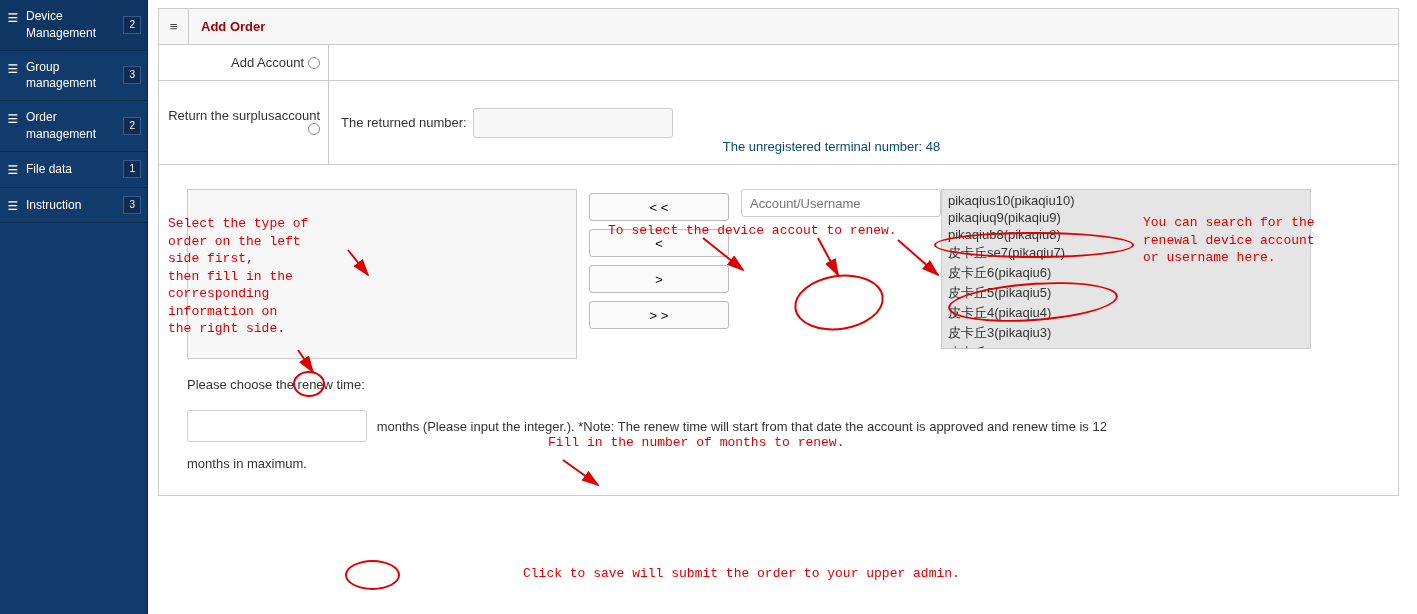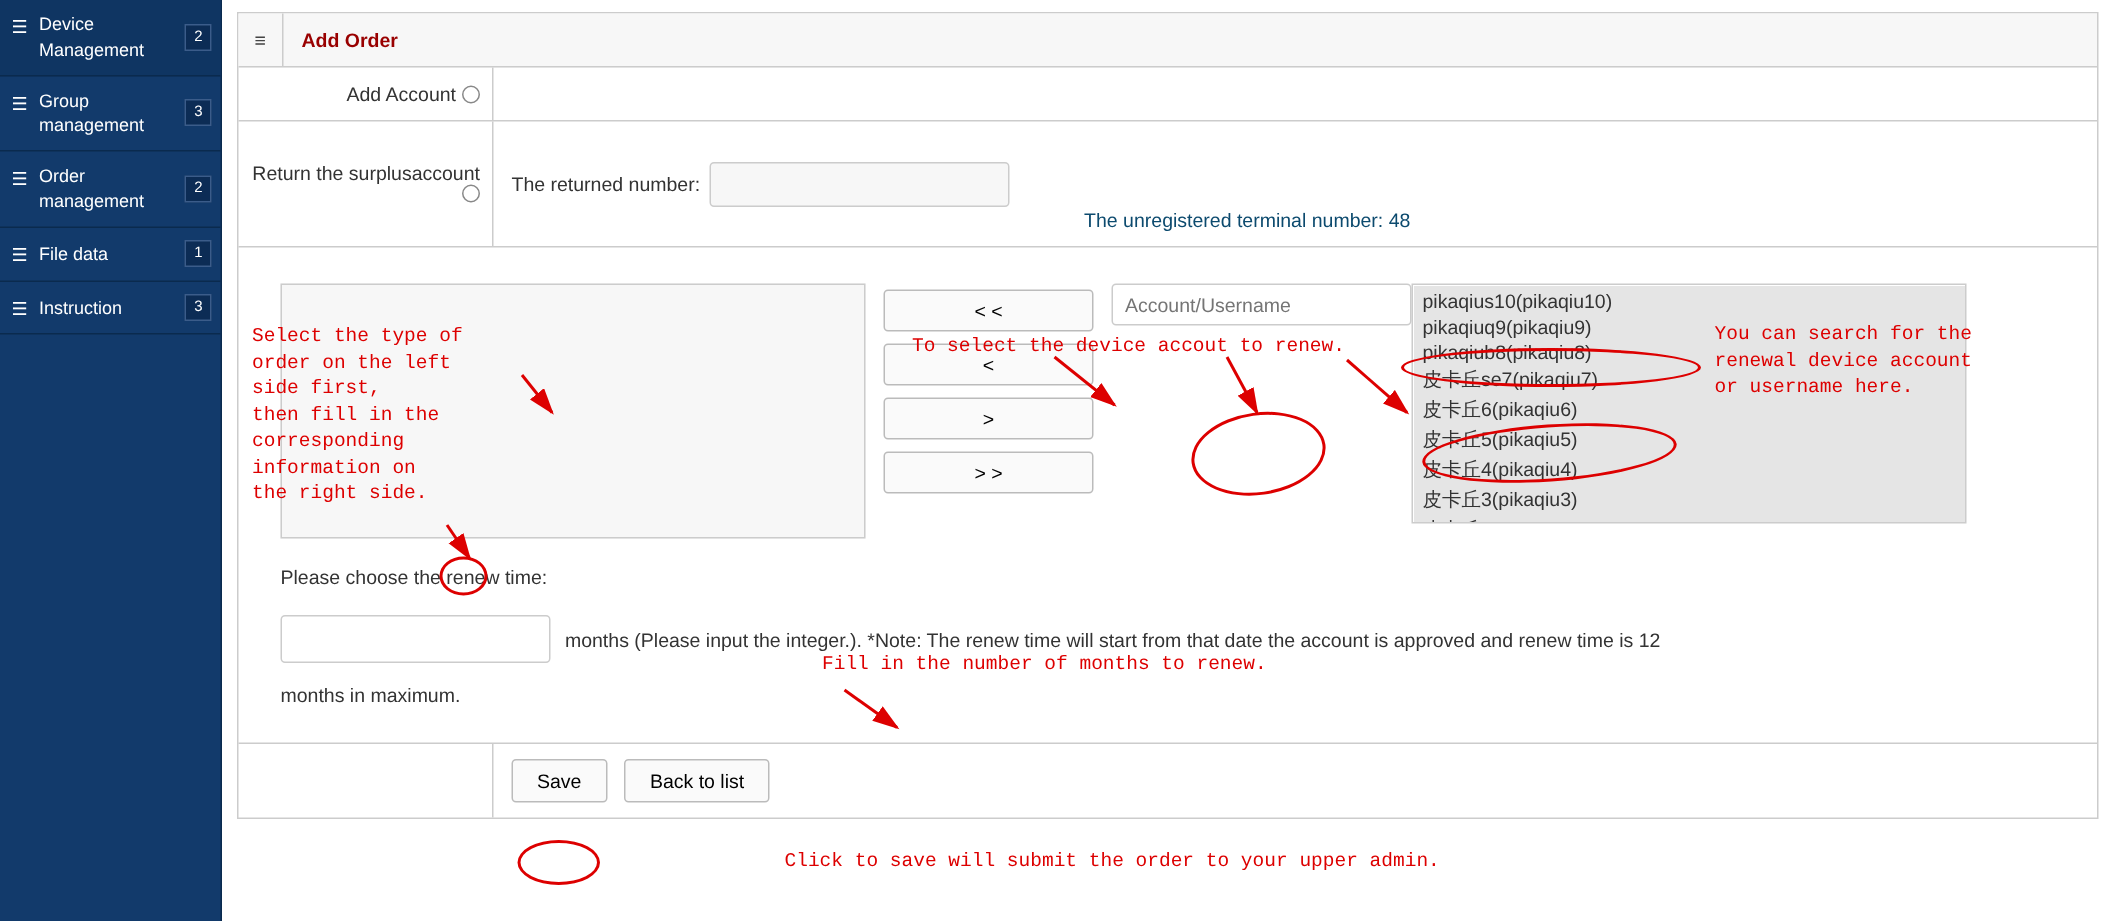--- a/index.html
+++ b/index.html
@@ -144,13 +144,6 @@
         </div>
       </div>
 
-      <div class="form-row">
-        <div class="form-label" style="border-right:1px solid #ccc;"></div>
-        <div class="btn-row">
-          <button class="btn">Save</button>
-          <button class="btn">Back to list</button>
-        </div>
-      </div>
     </div>
 
     <div class="anno" style="left:20px; top:215px;">Select the type of

